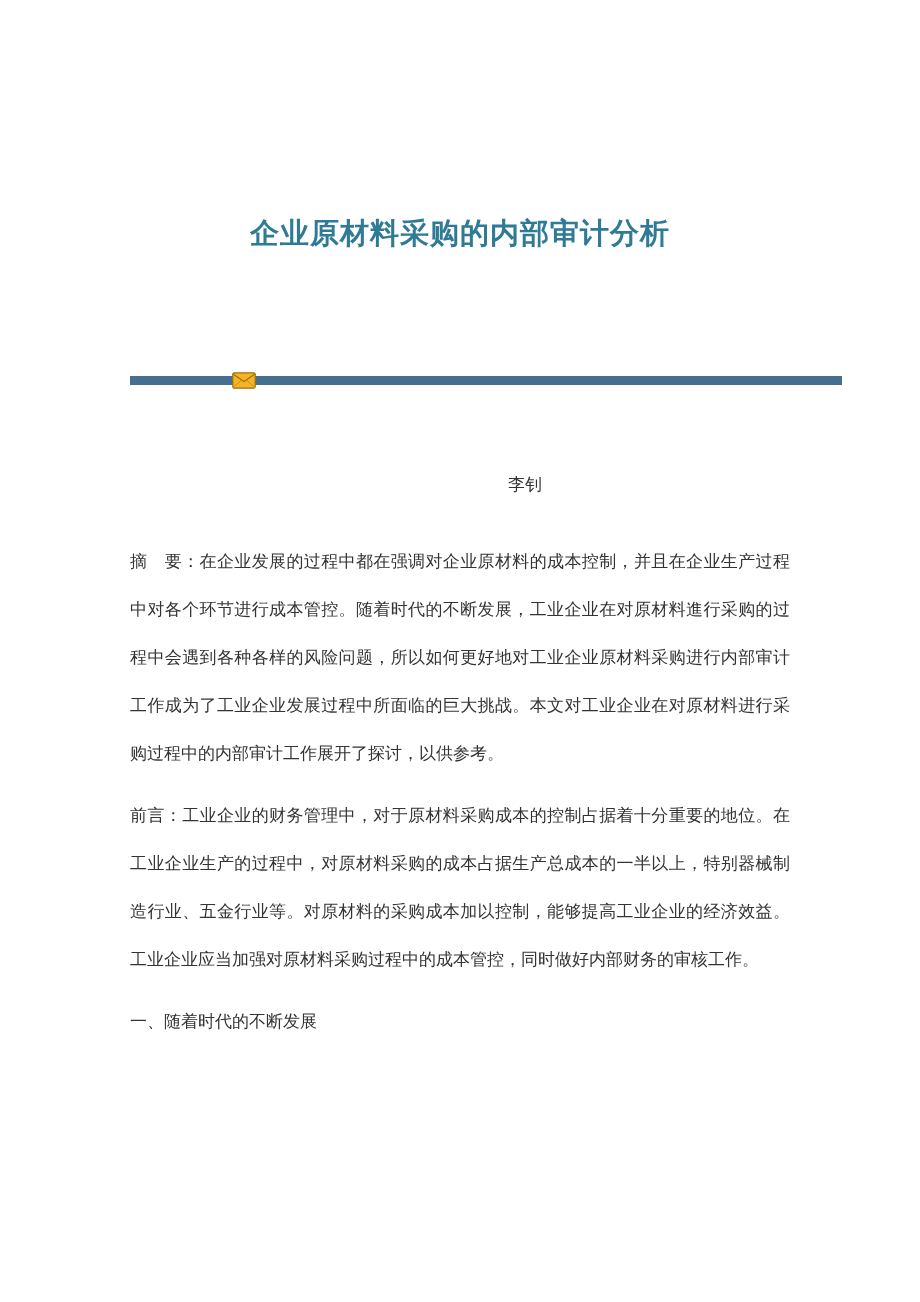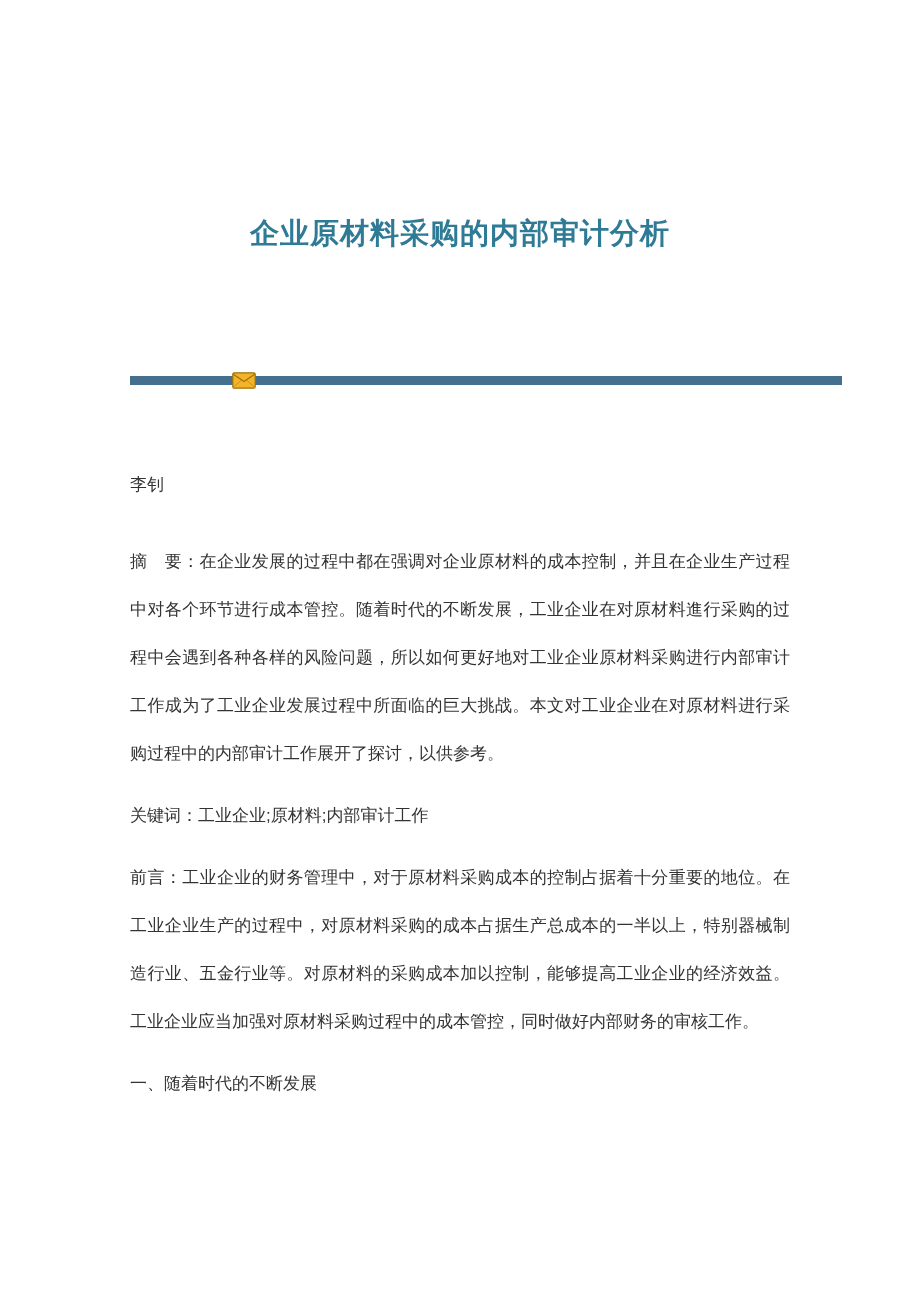--- a/index.html
+++ b/index.html
@@ -47,6 +47,7 @@
     margin: 88px 0 0 130px;
     font-size: 17px;
     color: #333333;
+    text-align: center;
   }
   .content {
     margin: 42px 130px 0 130px;

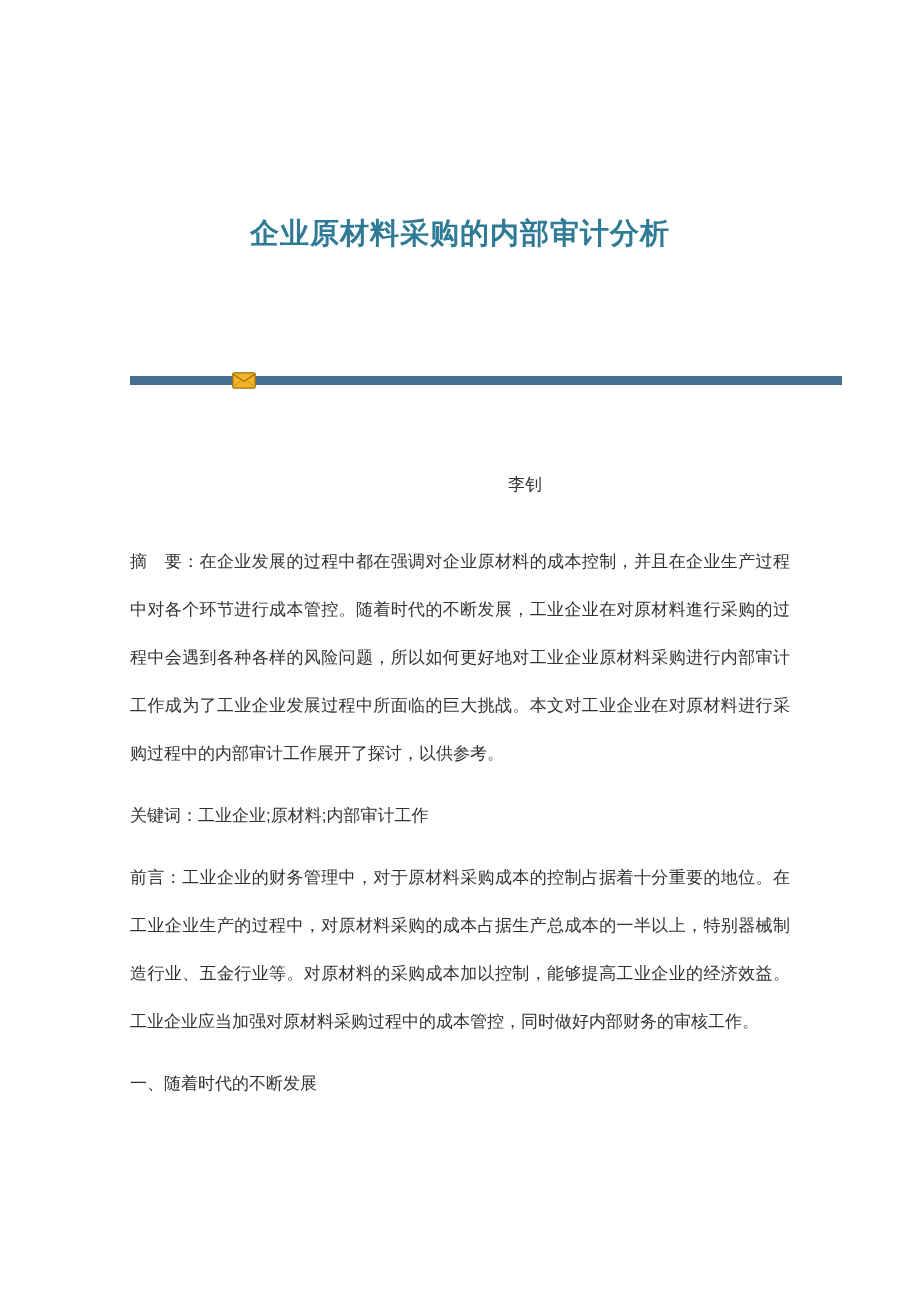--- a/index.html
+++ b/index.html
@@ -82,7 +82,6 @@
 
   <div class="content">
     <p>摘　要：在企业发展的过程中都在强调对企业原材料的成本控制，并且在企业生产过程中对各个环节进行成本管控。随着时代的不断发展，工业企业在对原材料進行采购的过程中会遇到各种各样的风险问题，所以如何更好地对工业企业原材料采购进行内部审计工作成为了工业企业发展过程中所面临的巨大挑战。本文对工业企业在对原材料进行采购过程中的内部审计工作展开了探讨，以供参考。</p>
-    <p>关键词：工业企业;原材料;内部审计工作</p>
     <p>前言：工业企业的财务管理中，对于原材料采购成本的控制占据着十分重要的地位。在工业企业生产的过程中，对原材料采购的成本占据生产总成本的一半以上，特别器械制造行业、五金行业等。对原材料的采购成本加以控制，能够提高工业企业的经济效益。工业企业应当加强对原材料采购过程中的成本管控，同时做好内部财务的审核工作。</p>
     <p>一、随着时代的不断发展</p>
   </div>

